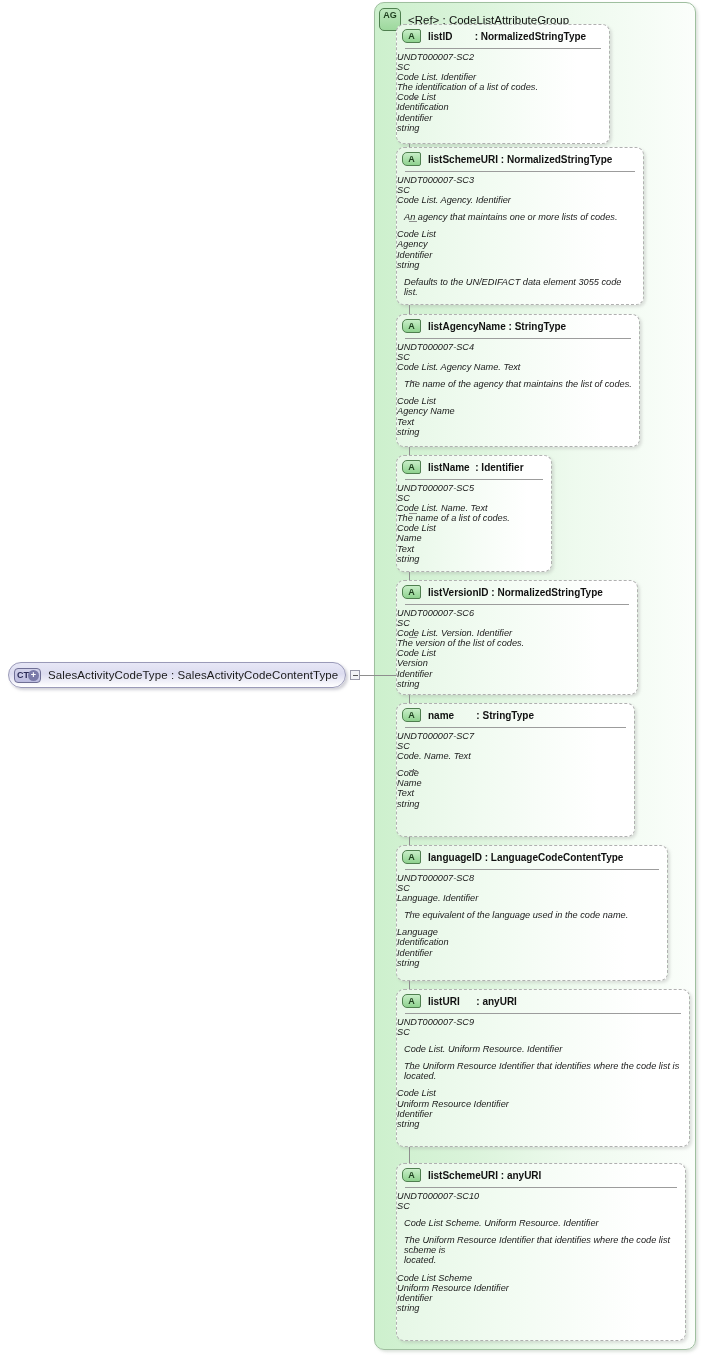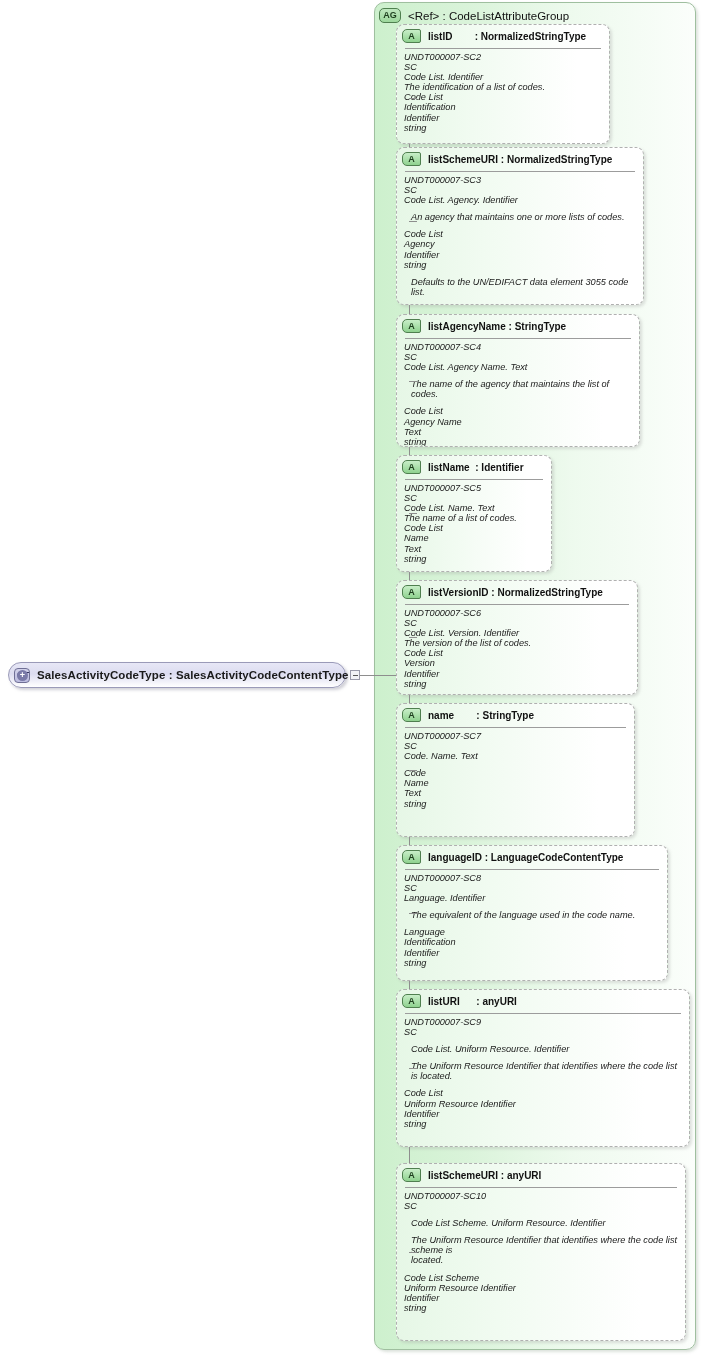--- a/index.html
+++ b/index.html
@@ -131,7 +131,7 @@
   }
   .ag-badge {
     width: 22px;
-    height: 15px;
+    height: 23px;
     border: 1px solid #4f7f4f;
     border-radius: 5px;
     background: linear-gradient(to bottom,#bfe8bf,#9dd89d);

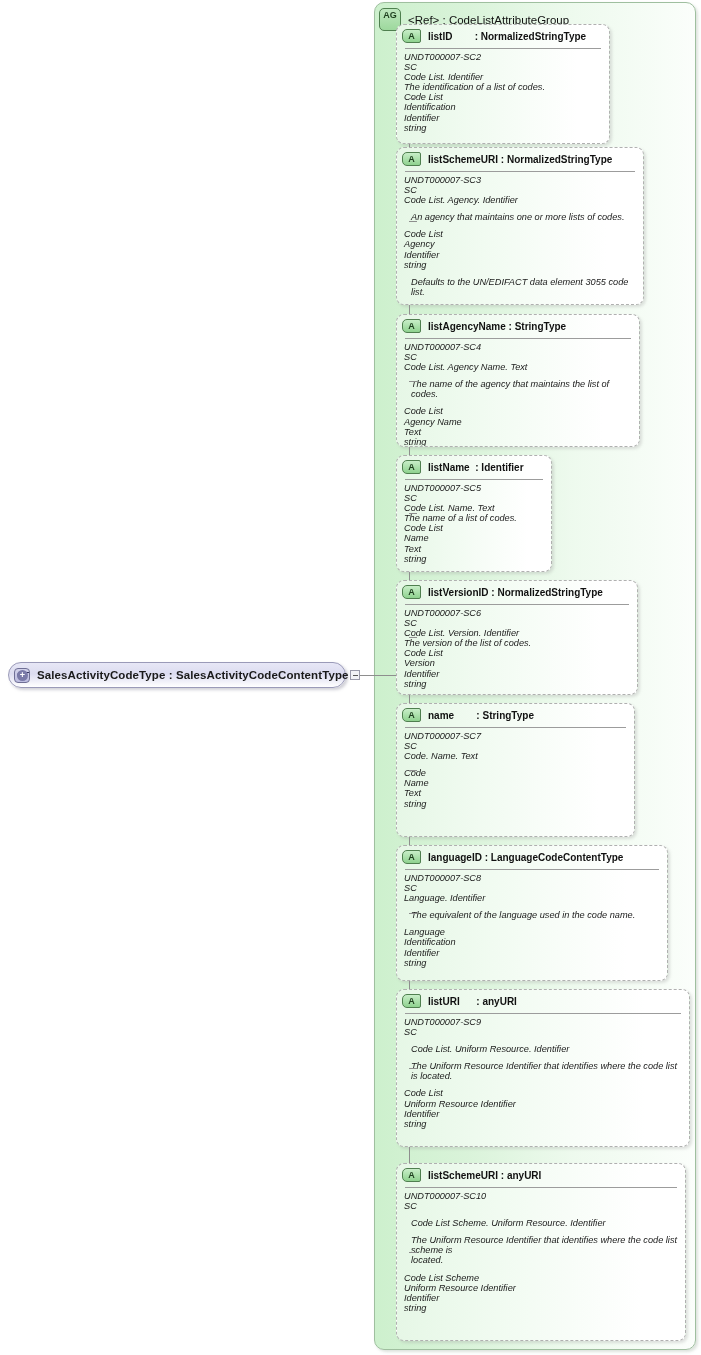--- a/index.html
+++ b/index.html
@@ -207,7 +207,7 @@
     margin: 1px 8px 0 8px;
   }
   .attr-body {
-    padding: 3px 7px 5px 7px;
+    padding: 3px 7px 5px 0;
     font-family: "Liberation Sans", sans-serif;
     font-style: italic;
     font-size: 9.2px;

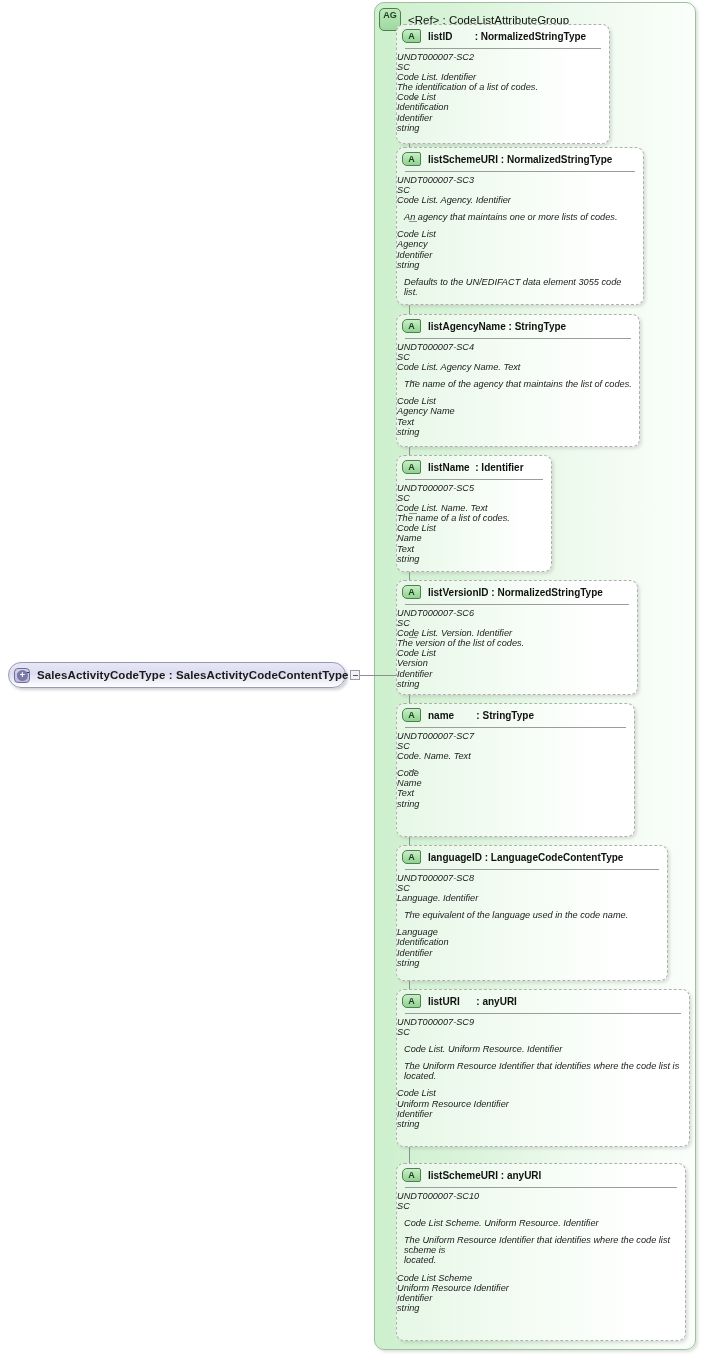--- a/index.html
+++ b/index.html
@@ -71,7 +71,7 @@
   #root-label {
     margin-left: 7px;
     font-size: 11.5px;
-    font-weight: bold;
+    font-weight: normal;
     color: #1a1a1a;
     letter-spacing: 0.1px;
     white-space: nowrap;

